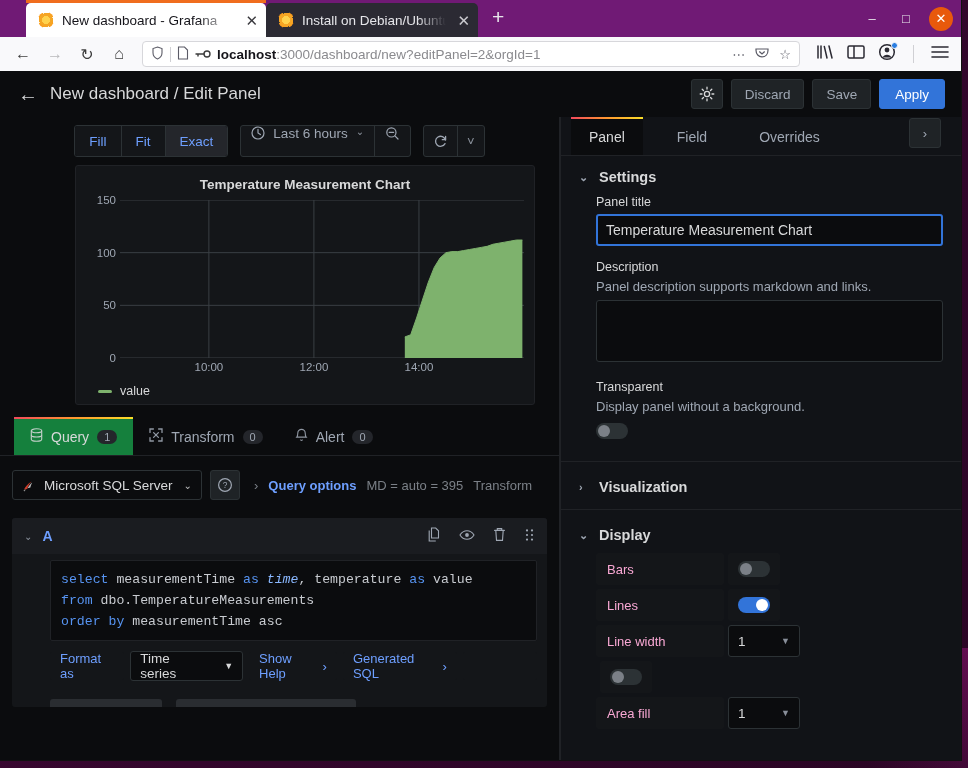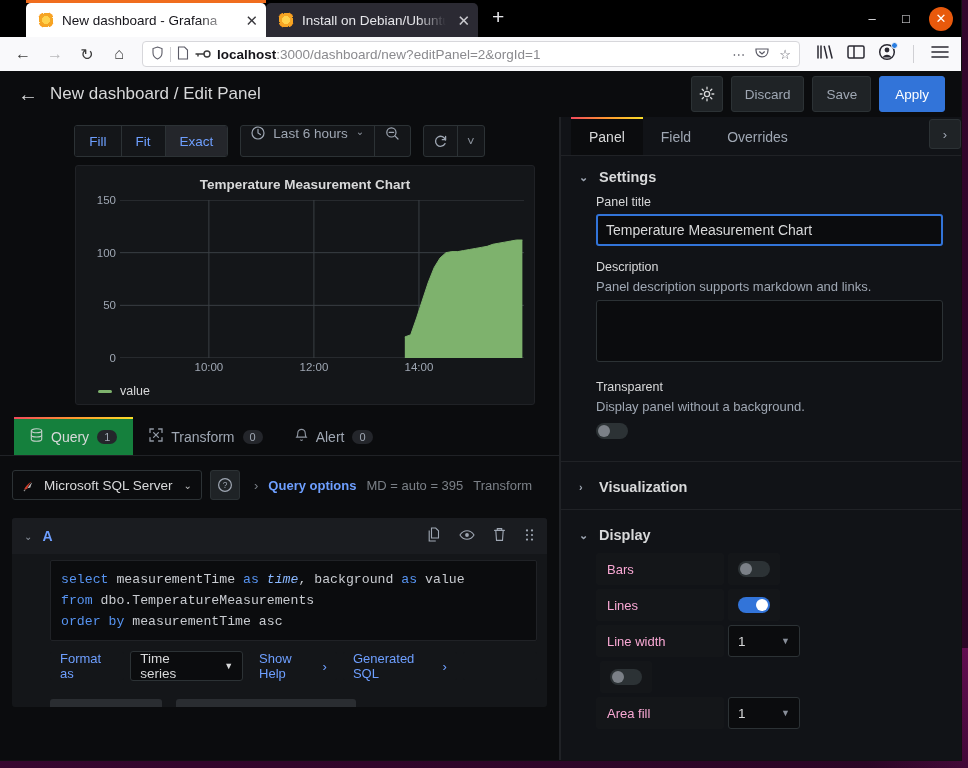--- a/index.html
+++ b/index.html
@@ -26,7 +26,7 @@
   }
   
   .tabstrip {
-    height: 37px; background: #000000; display: flex; align-items: flex-end;
+    height: 37px; background: #701a75; display: flex; align-items: flex-end;
     position: relative; padding-left: 26px;
   }
   .tabstrip:before{

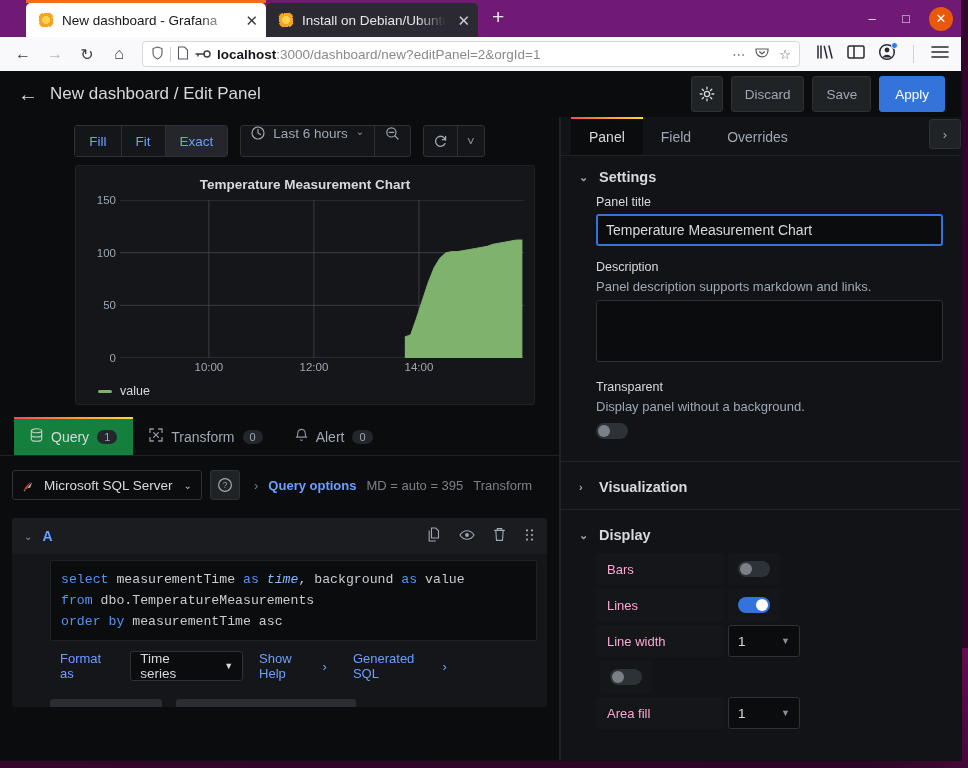--- a/index.html
+++ b/index.html
@@ -79,7 +79,7 @@
   .g-title { font-size: 17px; color: #d8d9da; margin-left: 4px; }
   .g-actions { margin-left: auto; display: flex; align-items: center; gap: 8px; }
   .gbtn {
-    height: 36px; padding: 0 13px; border-radius: 3px; border: 1px solid #2c3235;
+    height: 30px; padding: 0 13px; border-radius: 3px; border: 1px solid #2c3235;
     background: #1f2326; color: #9fa7b3; font-size: 13.5px; display: flex; align-items: center;
   }
   .gbtn.icon { width: 32px; padding: 0; justify-content: center; color: #d8d9da; font-size: 15px;}

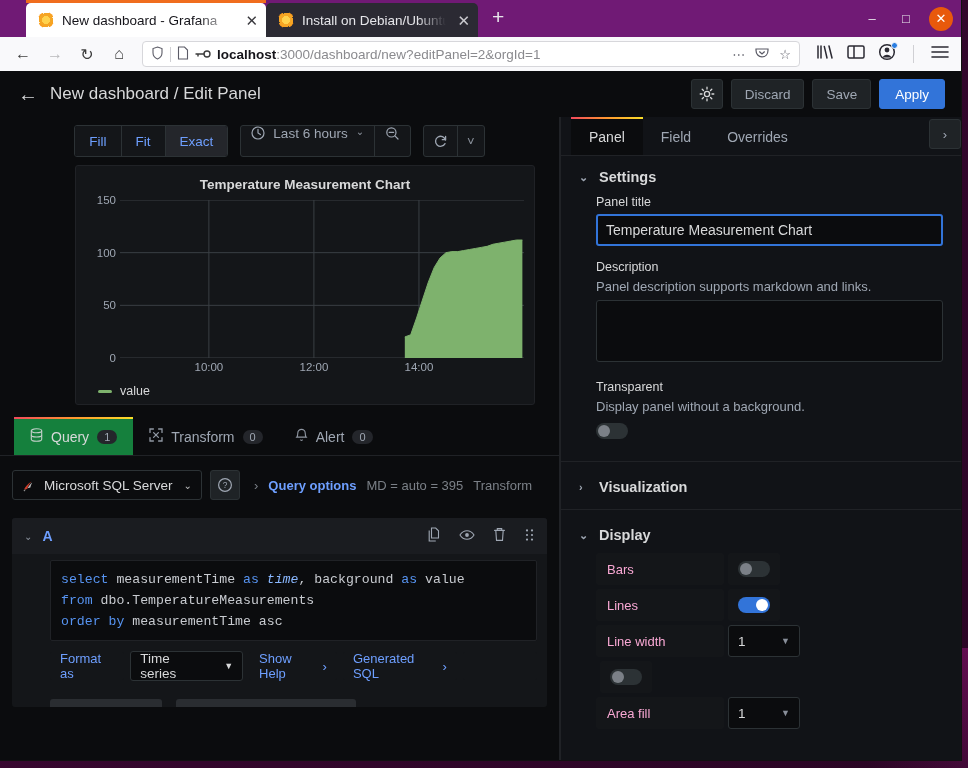--- a/index.html
+++ b/index.html
@@ -159,7 +159,7 @@
   .cutrow { display:flex; gap: 14px; padding: 6px 10px 0 38px; }
   .cutbtn { width: 112px; height: 8px; background: #2a2d31; border-radius: 3px 3px 0 0;}
   
-  .otabs { display: flex; align-items: flex-end; border-bottom: 1px solid #202226; padding: 0 0 0 10px; flex:none;}
+  .otabs { display: flex; align-items: center; border-bottom: 1px solid #202226; padding: 0 20px 0 10px; flex:none;gap:16px;}
   .otab { position: relative; padding: 12px 18px 10px; font-size: 14px; color: #9fa7b3; }
   .otab.active { color: #d8d9da; background: #0b0c0e; border-radius: 3px 3px 0 0; }
   .otab.active:before {

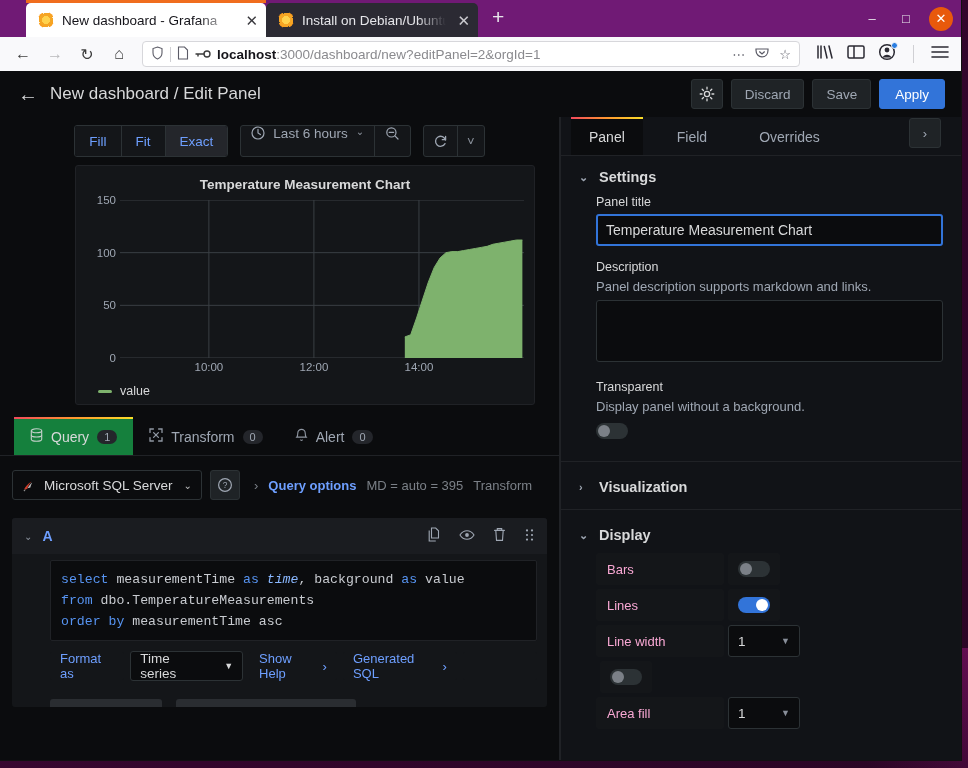--- a/index.html
+++ b/index.html
@@ -481,7 +481,7 @@
               </span>
             </div>
             <div class="sqlbox" id="sqlbox">
-                <div><span class="kw">select </span><span>measurementTime </span><span class="kw">as </span><span class="ital">time</span><span>, background </span><span class="kw">as </span><span>value</span></div>
+                <div><span class="kw">select </span><span>measurementTime </span><span class="kw">as </span><span class="ital">time</span><span>, temperature </span><span class="kw">as </span><span>value</span></div>
                 <div><span class="kw">from </span><span>dbo.TemperatureMeasurements</span></div>
                 <div><span class="kw">order </span><span class="kw">by </span><span>measurementTime </span><span>asc</span></div>
               </div>

